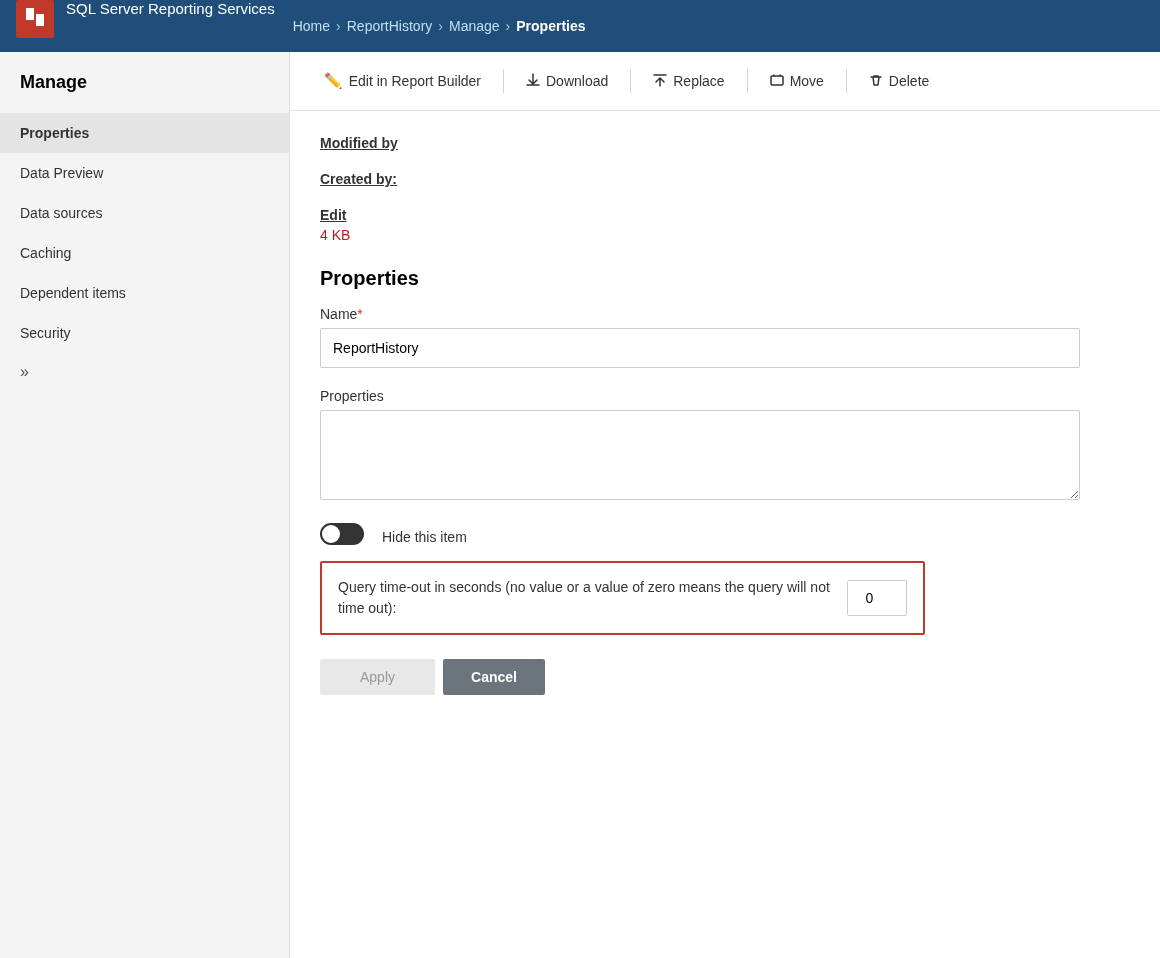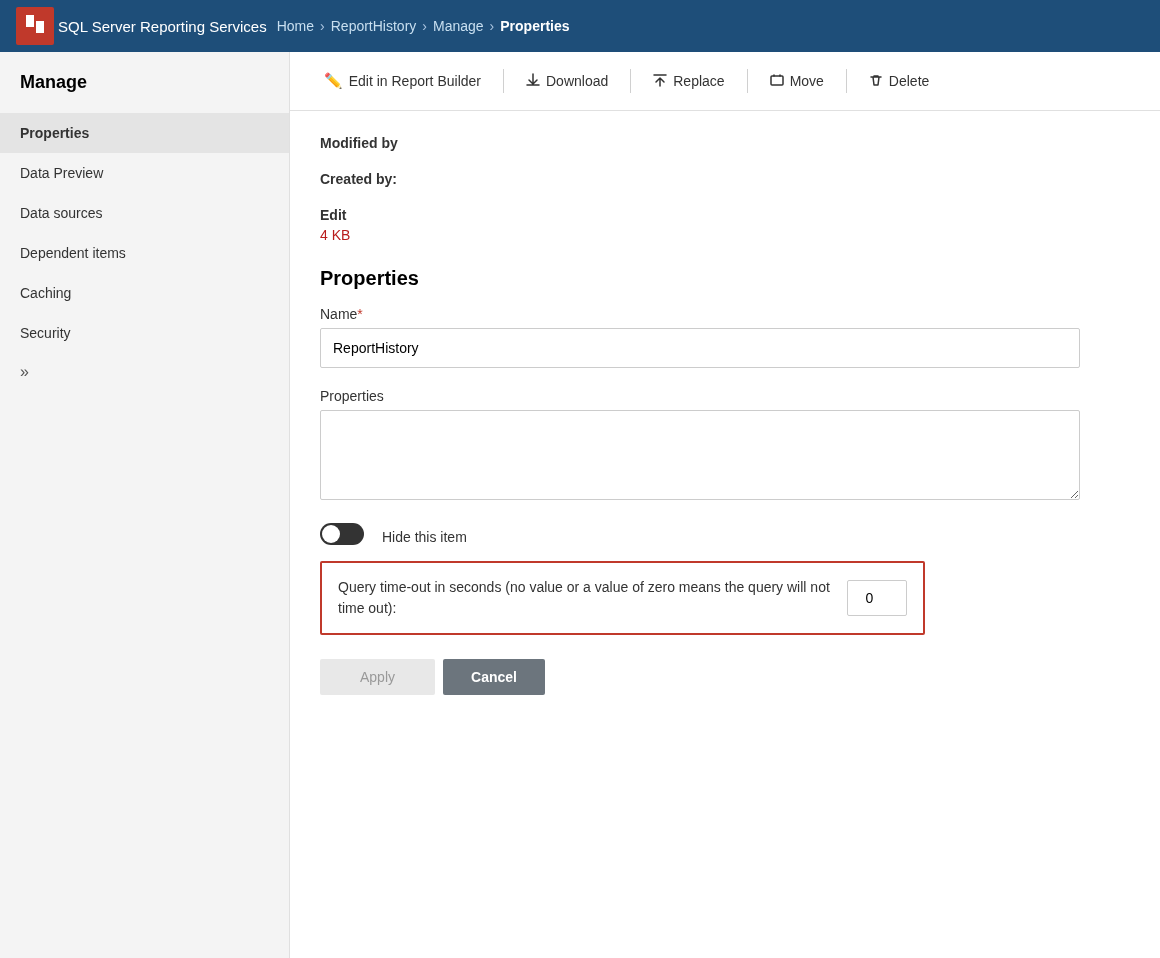--- a/index.html
+++ b/index.html
@@ -10,9 +10,8 @@
       background: #1e4e79;
       height: 52px;
       display: flex;
-      align-items: center;
       padding: 0 16px;
-      gap: 4px;
+      gap: 12px;
     }
     .top-bar-logo {
       background: #c0392b;

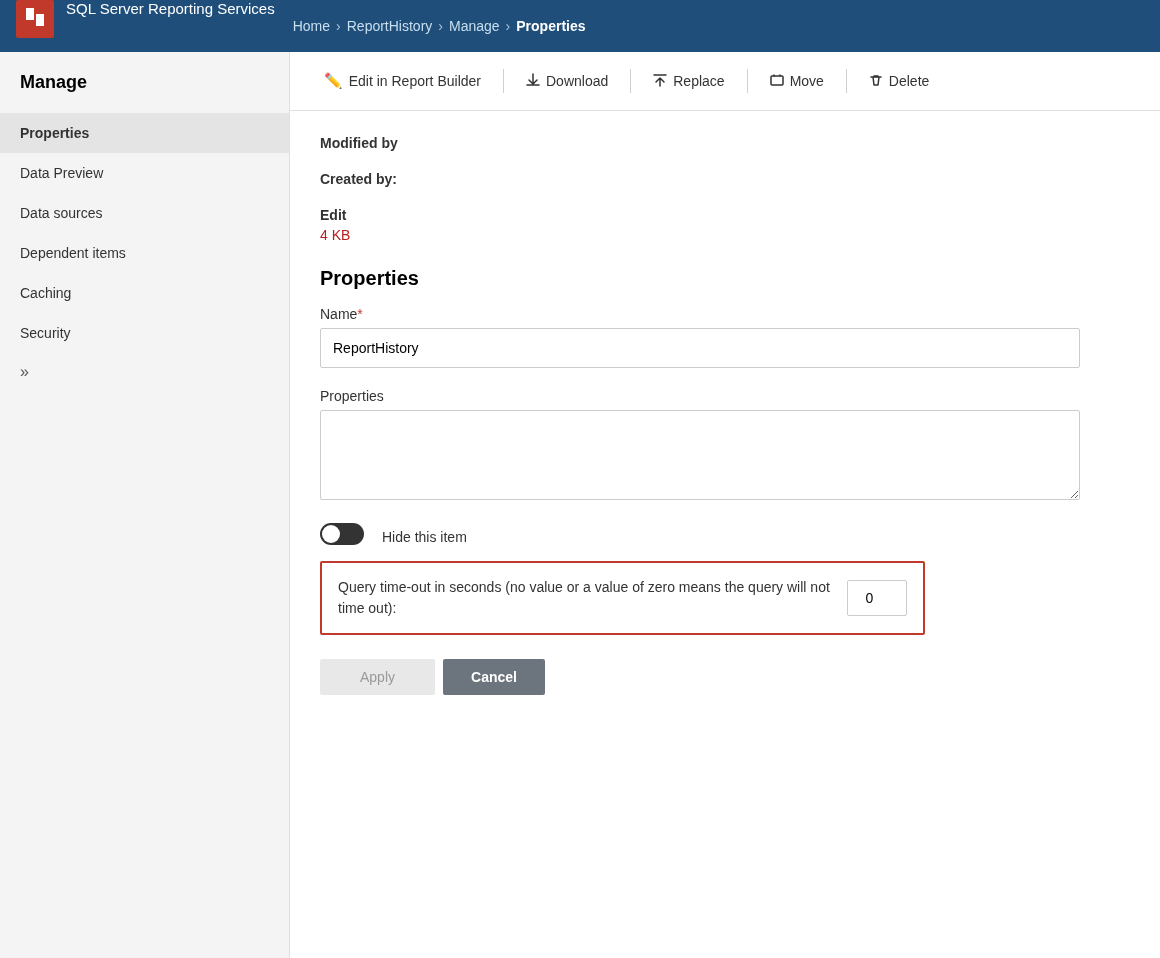--- a/index.html
+++ b/index.html
@@ -138,6 +138,7 @@
       font-size: 14px;
       color: #333;
       margin-bottom: 4px;
+      text-decoration: underline;
     }
     .field-value {
       font-size: 14px;

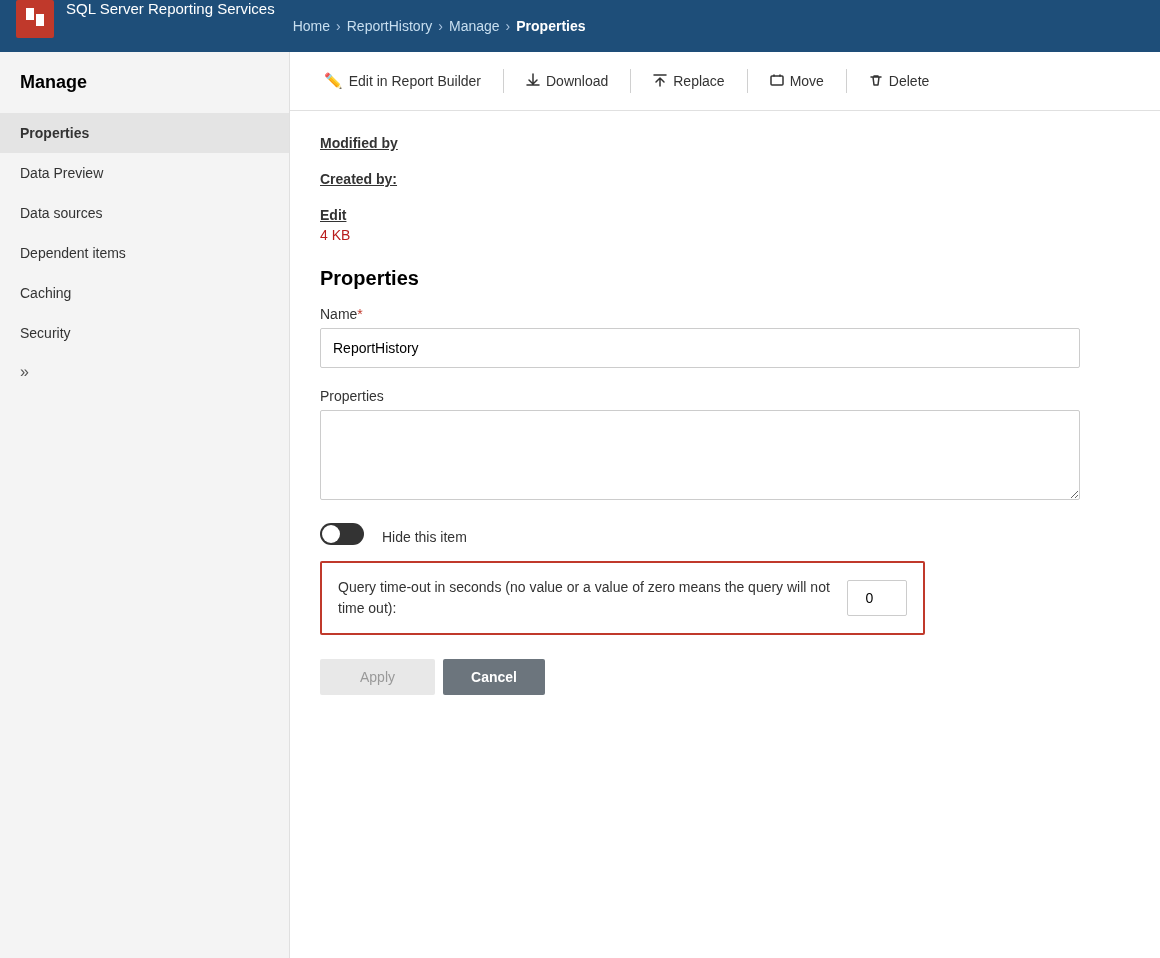--- a/index.html
+++ b/index.html
@@ -307,10 +307,10 @@
         <span>Data sources</span>
       </li>
       <li class="sidebar-nav-item">
+        <span>Caching</span>
+      </li>
+      <li class="sidebar-nav-item">
         <span>Dependent items</span>
-      </li>
-      <li class="sidebar-nav-item">
-        <span>Caching</span>
       </li>
       <li class="sidebar-nav-item">
         <span>Security</span>

